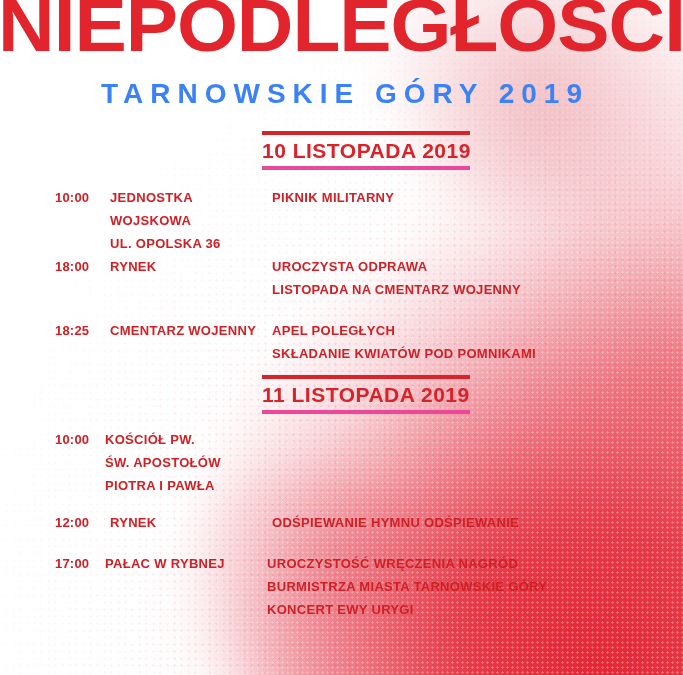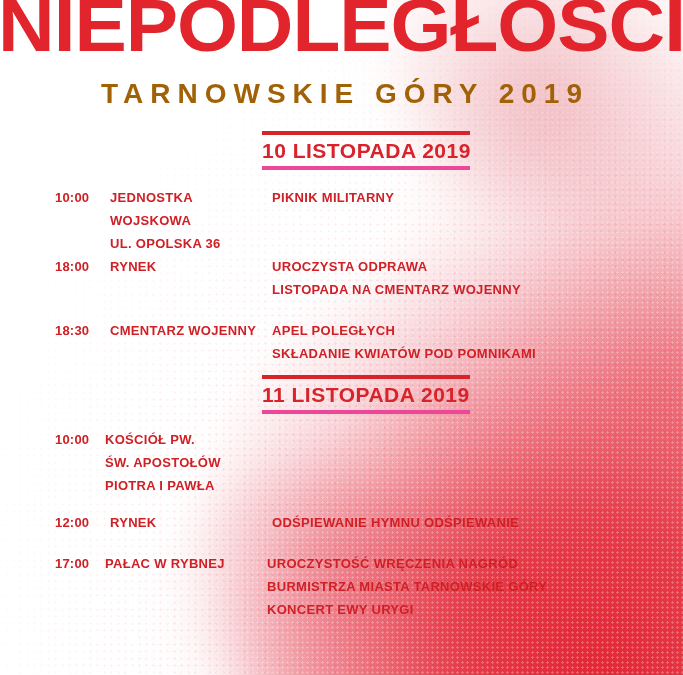--- a/index.html
+++ b/index.html
@@ -118,7 +118,7 @@
     font-size:28px;
     line-height:32px;
     letter-spacing:7px;
-    color:#a16207;
+    color:#3b82f6;
     text-indent:7px;
     white-space:nowrap;
   }

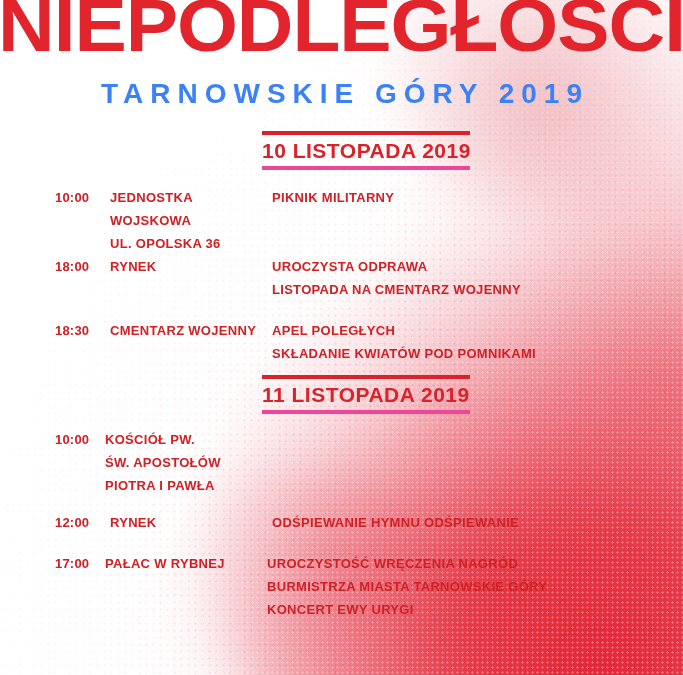--- a/index.html
+++ b/index.html
@@ -221,7 +221,7 @@
 LISTOPADA NA CMENTARZ WOJENNY</div>
     </div>
     <div class="row row-gap-b">
-      <div class="col-time">18:30</div>
+      <div class="col-time">18:25</div>
       <div class="col-place">CMENTARZ WOJENNY</div>
       <div class="col-event">APEL POLEGŁYCH
 SKŁADANIE KWIATÓW POD POMNIKAMI</div>

